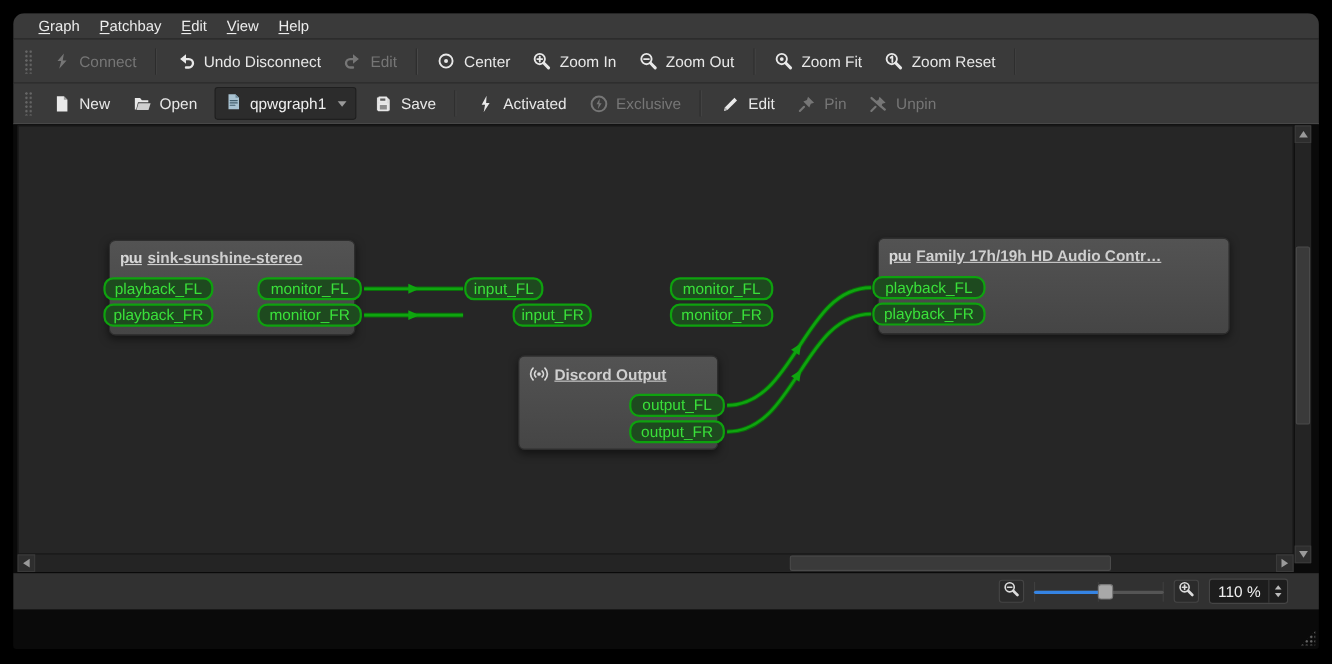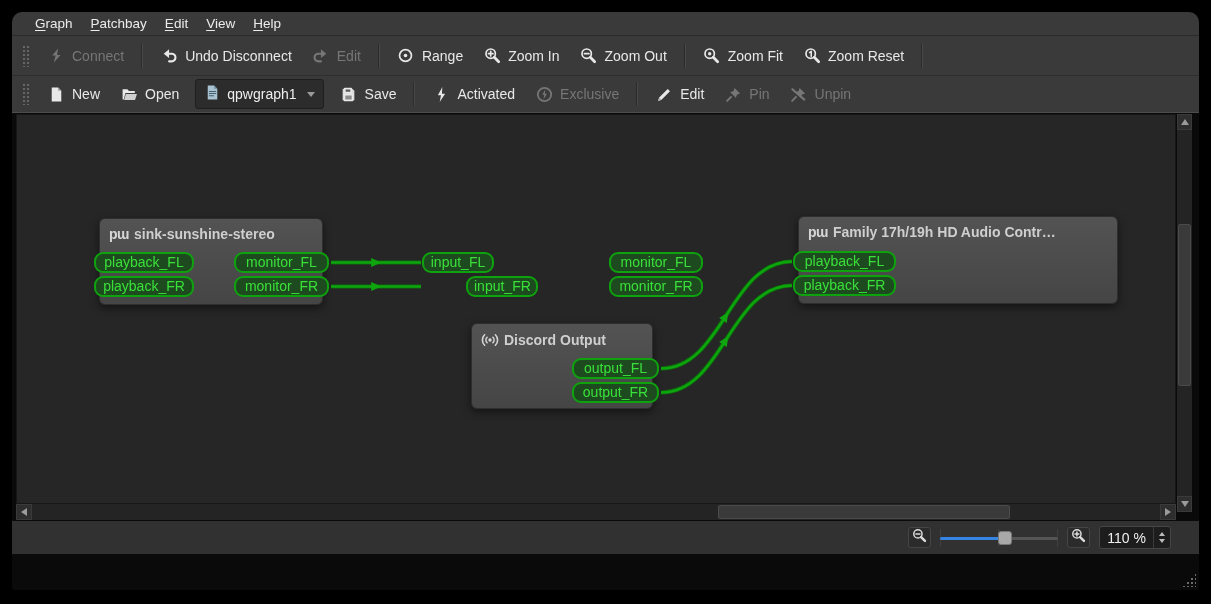--- a/index.html
+++ b/index.html
@@ -147,7 +147,7 @@
             <circle cx="8" cy="8" r="1.7" fill="currentColor" stroke="none"></circle>
           </svg>
         </span>
-        <span>Range</span>
+        <span>Center</span>
       </div>
       <div class="tbtn">
         <span class="icon">

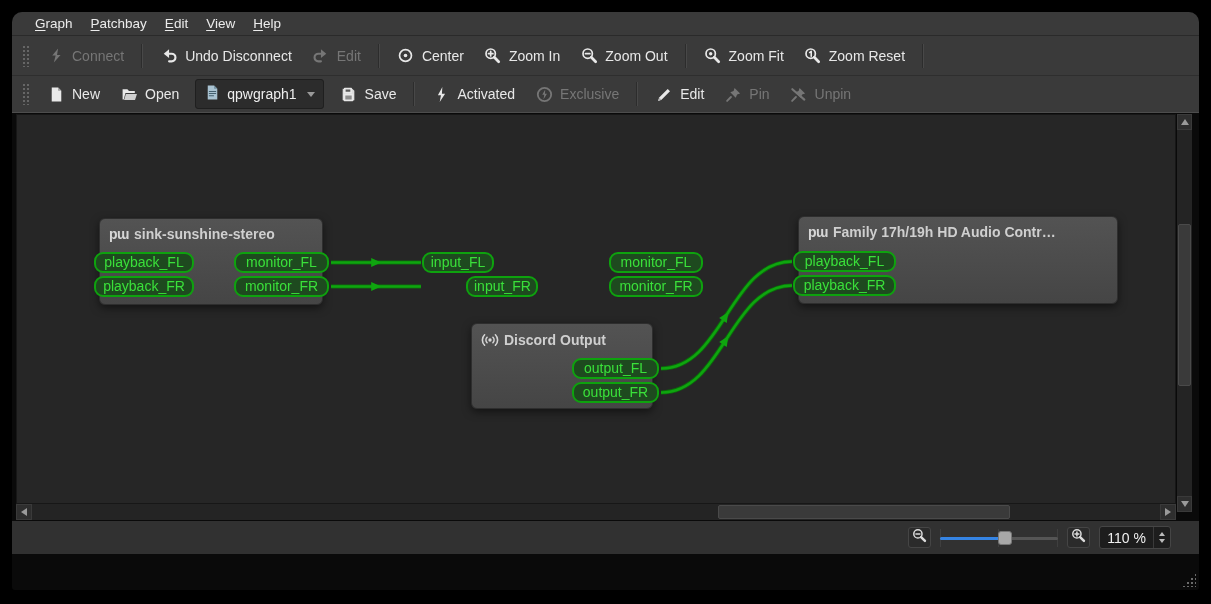--- a/index.html
+++ b/index.html
@@ -49,7 +49,7 @@
           border:1px solid #2e2e2e; border-radius:6px;
           box-shadow:0 3px 8px rgba(0,0,0,.5); z-index:1; }
   .node-header { display:flex; align-items:center; gap:5px; padding:7px 9px 4px 9px;
-                 color:#cfcfcf; font-weight:bold; font-size:14px; white-space:nowrap; overflow:hidden; }
+                 color:#cfcfcf; font-weight:bold; font-size:14px; white-space:nowrap; overflow:hidden;text-decoration:underline; }
   .node-icon { color:#d6d6d6; display:flex; align-items:center; }
   .pwglyph { font-size:14px; font-weight:bold; letter-spacing:-.5px; }
   .port { position:absolute; z-index:2; height:21px; line-height:17px;

